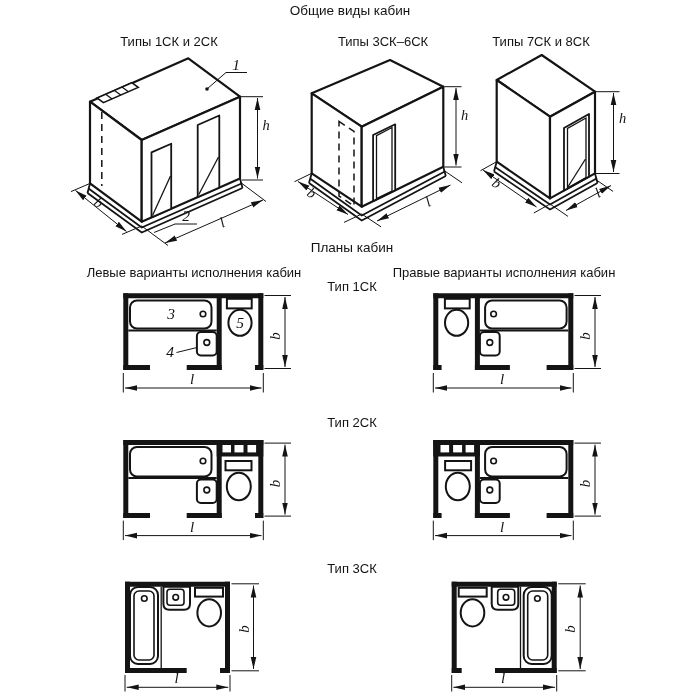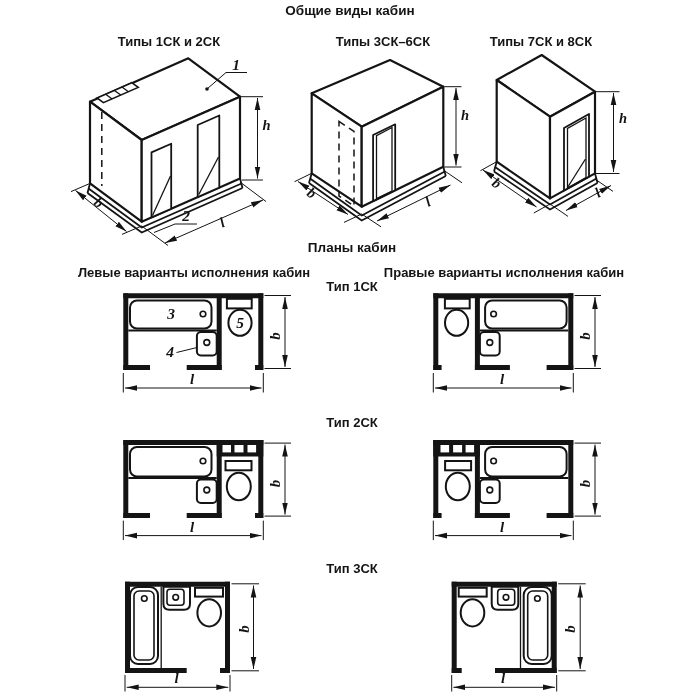--- a/index.html
+++ b/index.html
@@ -3,7 +3,7 @@
 <meta charset="utf-8">
 <style>
   html,body{margin:0;padding:0;background:#fff;}
-  .page{width:700px;height:700px;background:#fff;position:relative;overflow:hidden;font-weight:bold;}
+  .page{width:700px;height:700px;background:#fff;position:relative;overflow:hidden;}
   svg{display:block;}
   text{fill:#141414;}
   .lbl{font-family:"Liberation Sans",sans-serif;font-size:13px;}

